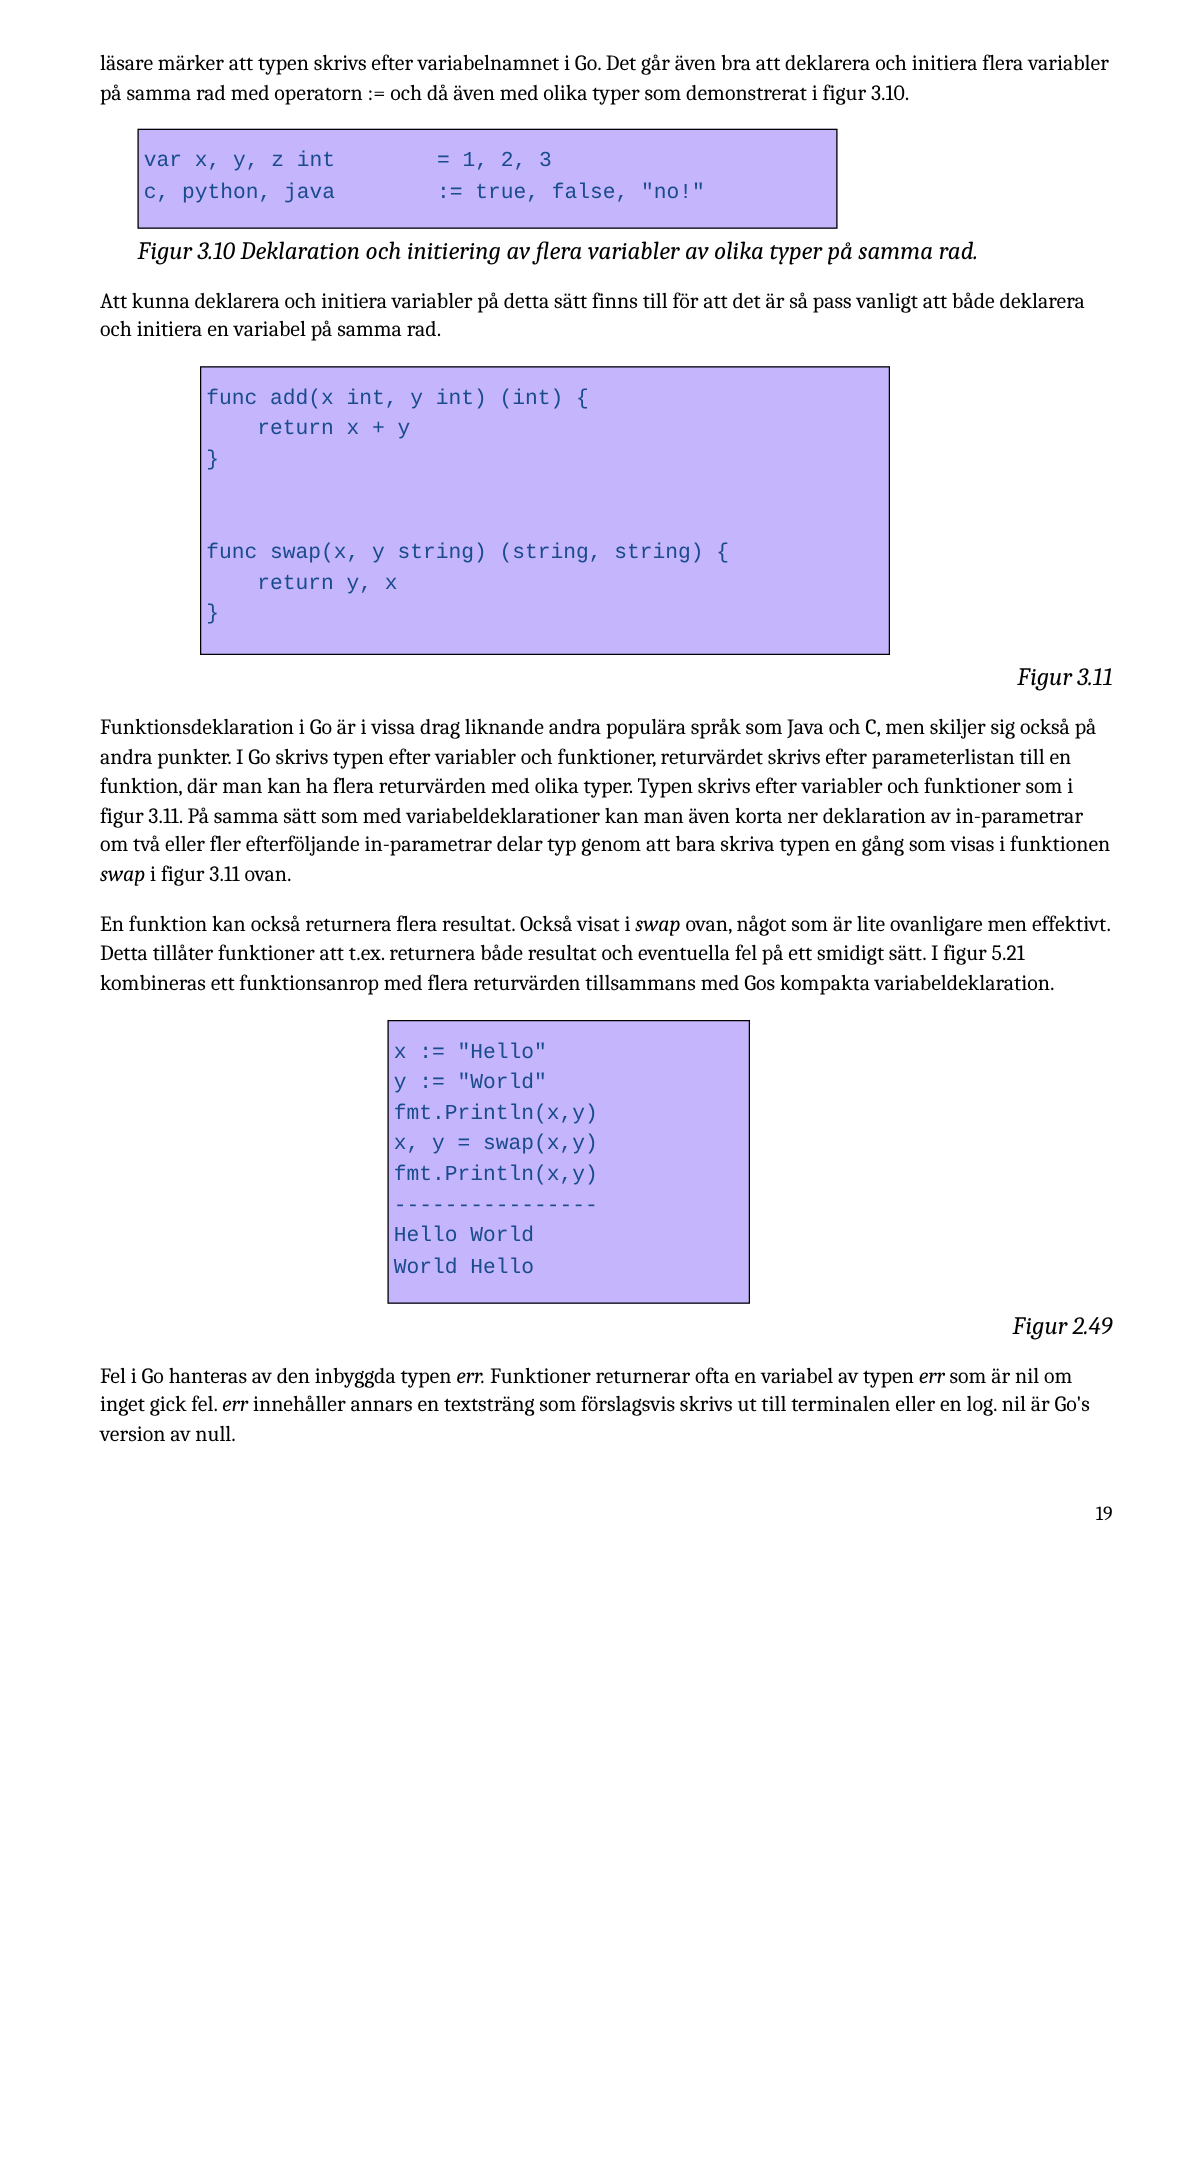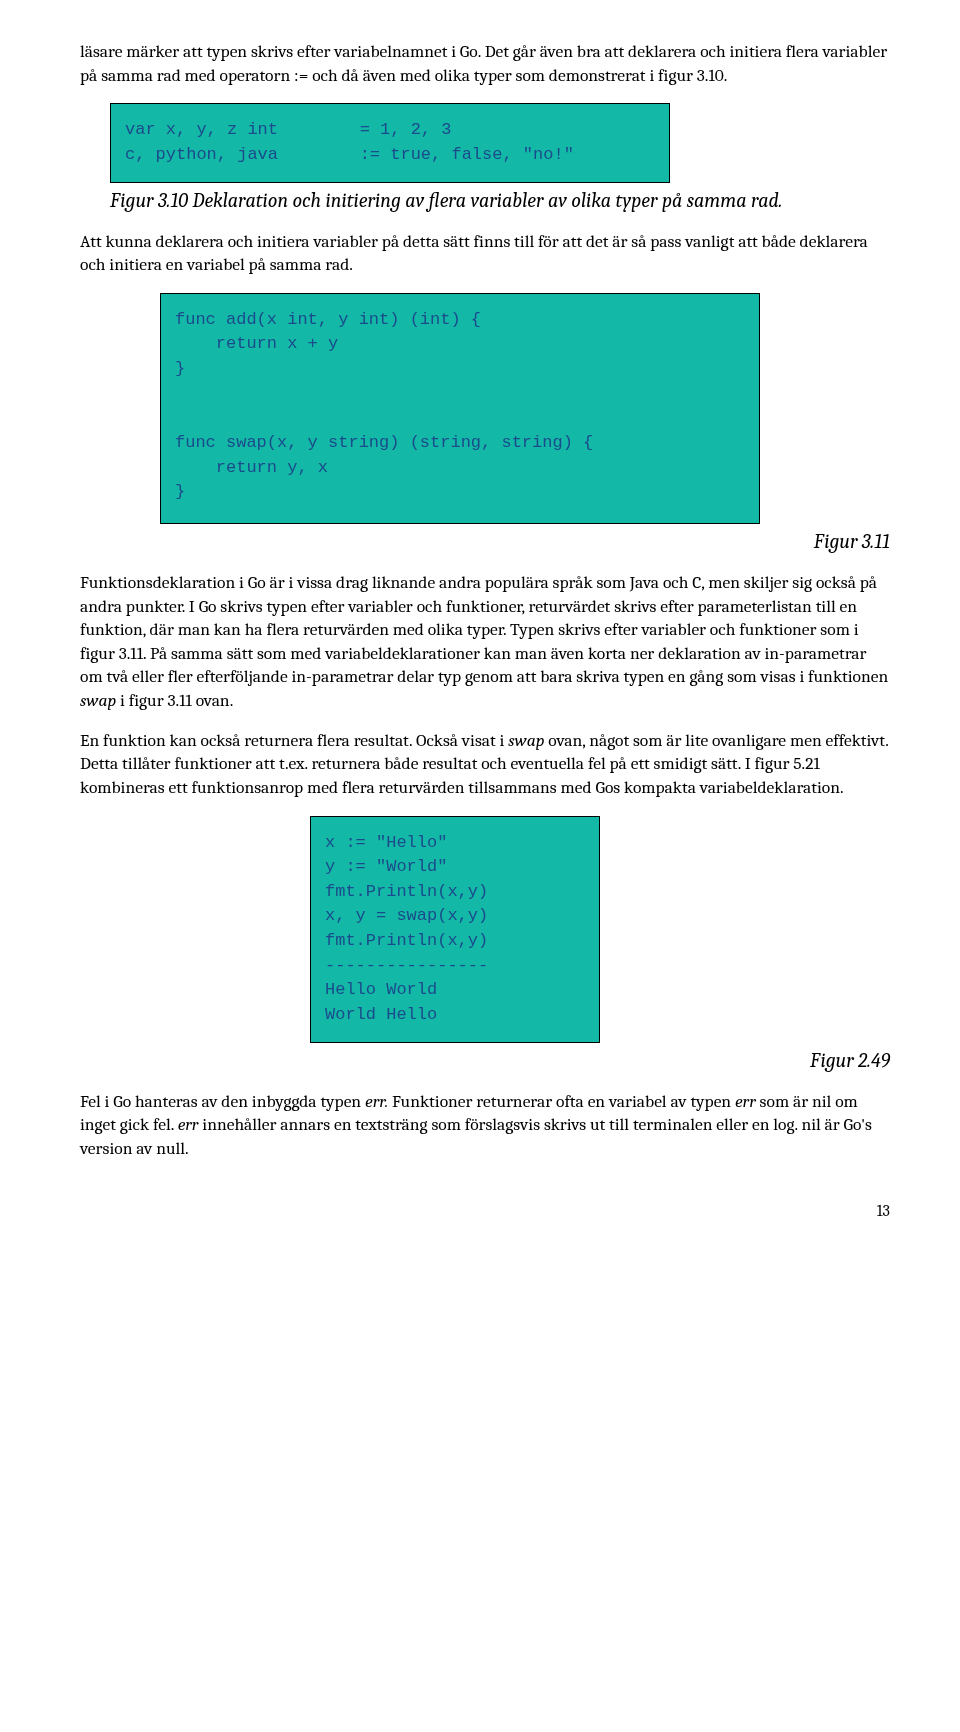--- a/index.html
+++ b/index.html
@@ -14,12 +14,12 @@
   }
   p { margin-bottom: 16px; text-align: left; }
   .code-box {
-    background: #14b8a6;
+    background: #c4b5fd;
     border: 1px solid #000;
     font-family: 'Courier New', Courier, monospace;
     font-size: 17px;
     color: #1a4b8c;
-    padding: 14px 14px;
+    padding: 14px 4px;
     white-space: pre;
     line-height: 1.45;
   }

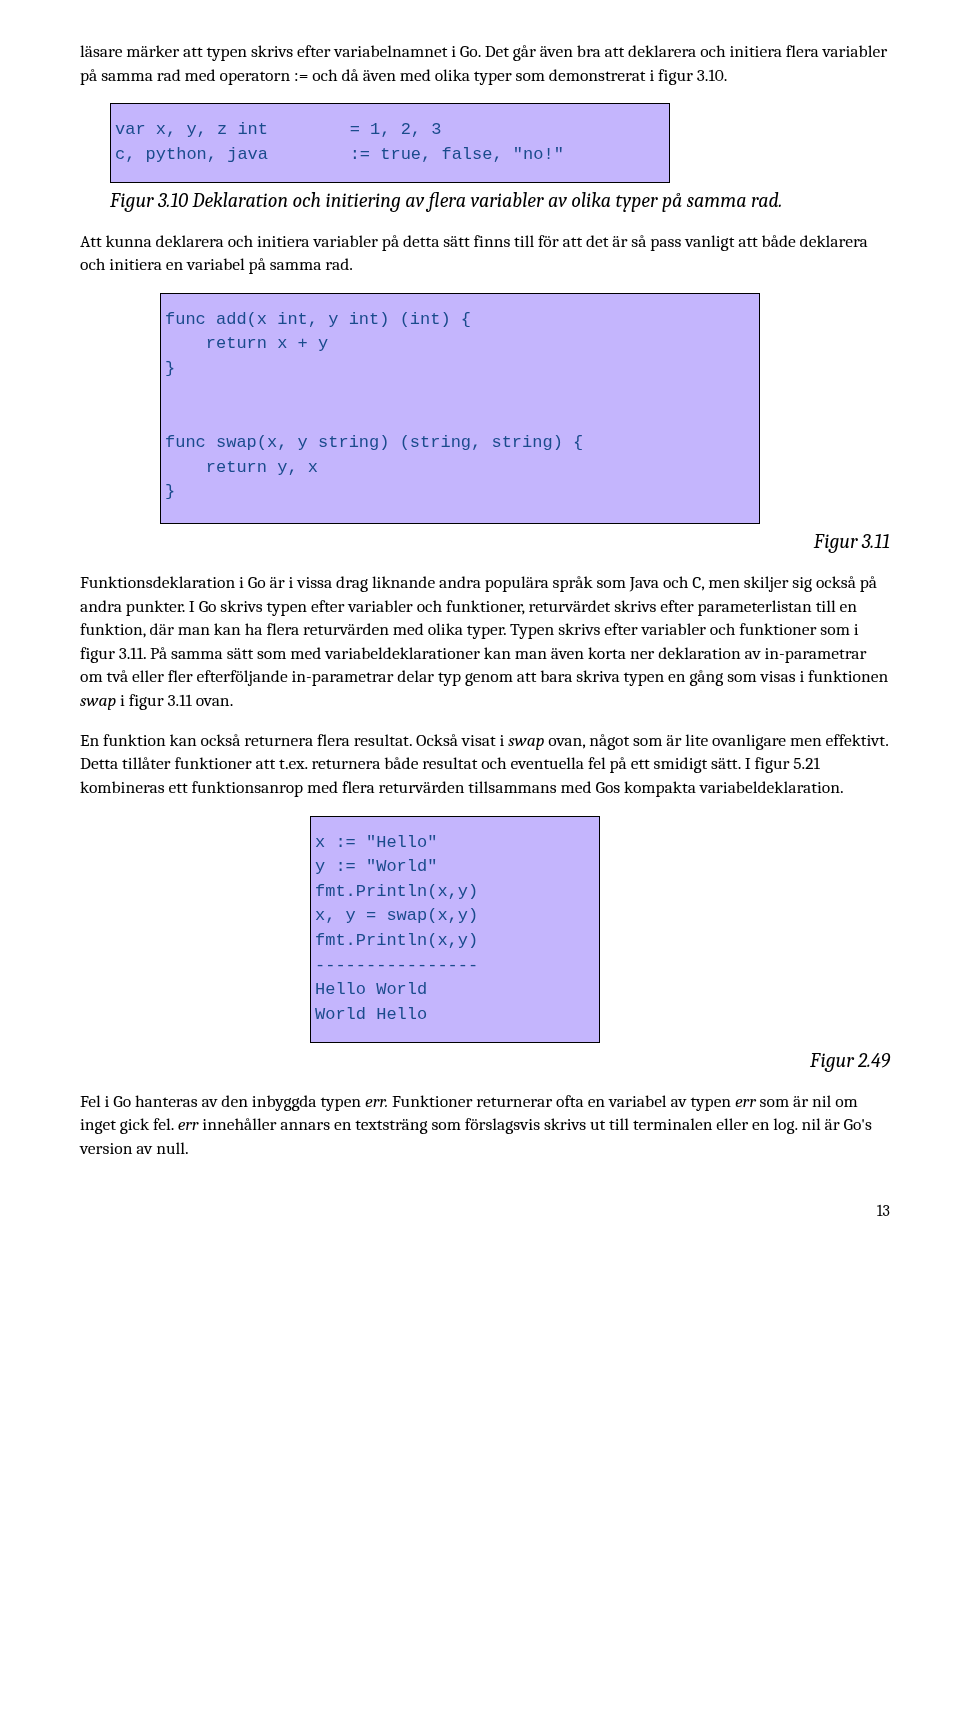--- a/index.html
+++ b/index.html
@@ -24,7 +24,7 @@
     line-height: 1.45;
   }
   .box-310 { margin: 10px 0 4px 30px; width: 560px; }
-  .box-311 { margin: 16px 0 4px 80px; width: 600px; padding-bottom: 18px; }
+  .box-311 { margin: 16px 0 4px 80px; width: 552px; padding-bottom: 18px; }
   .box-312 { margin: 14px 0 4px 230px; width: 290px; }
   .caption {
     font-style: italic;

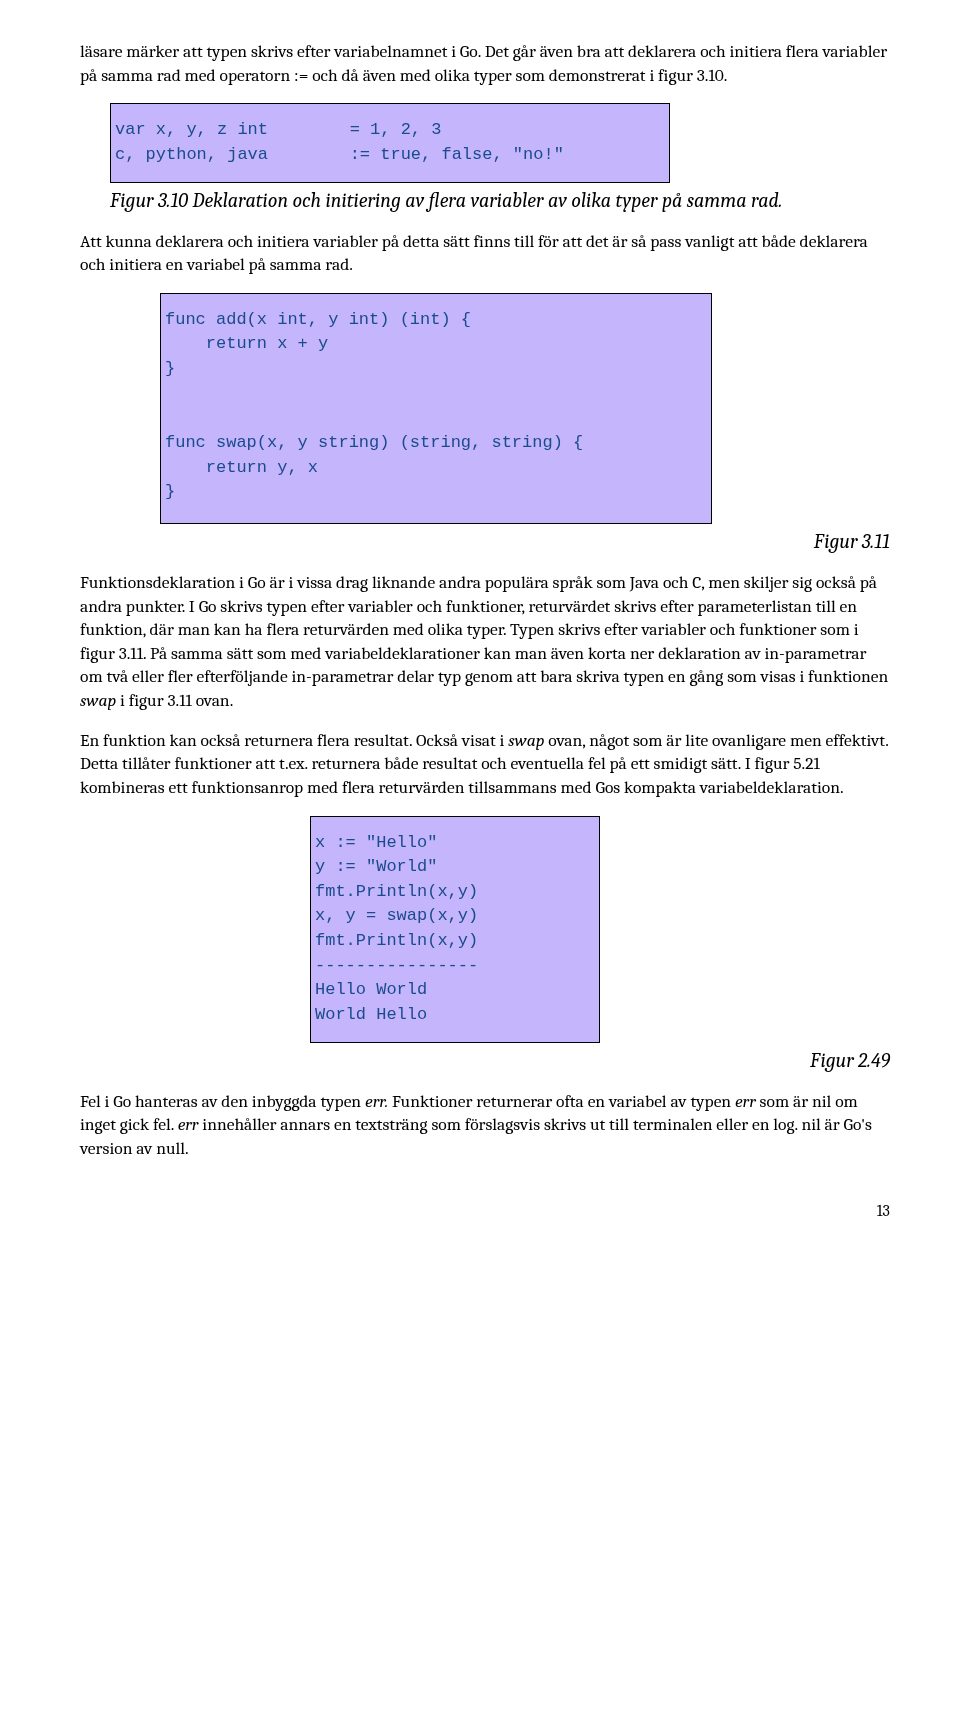--- a/index.html
+++ b/index.html
@@ -83,6 +83,6 @@
   <span>Fel i Go hanteras av den inbyggda typen </span><em>err.</em><span> Funktioner returnerar ofta en variabel av typen </span><em>err</em><span> som är nil om inget gick fel. </span><em>err</em><span> innehåller annars en textsträng som förslagsvis skrivs ut till terminalen eller en log. nil är Go's version av null.</span>
 </p>
 
-<div class="pagenum">13</div>
+<div class="pagenum">19</div>
 
 </body></html>

